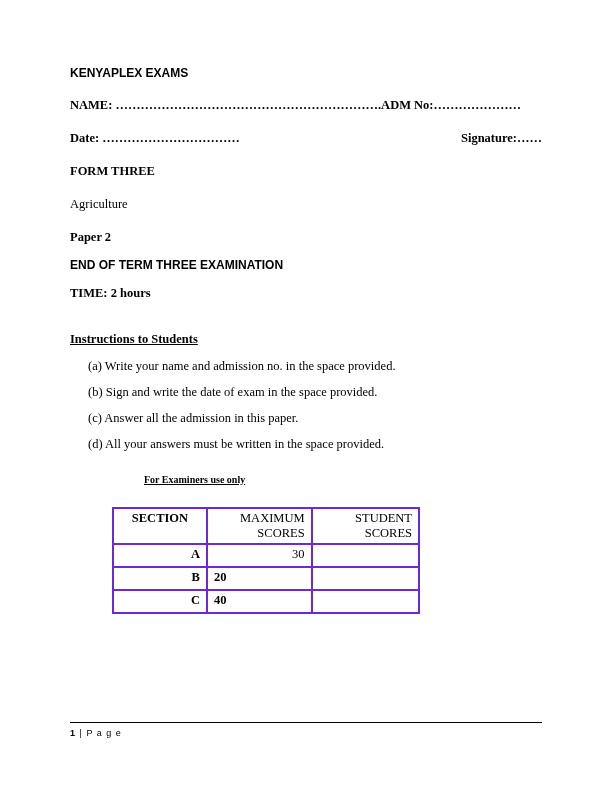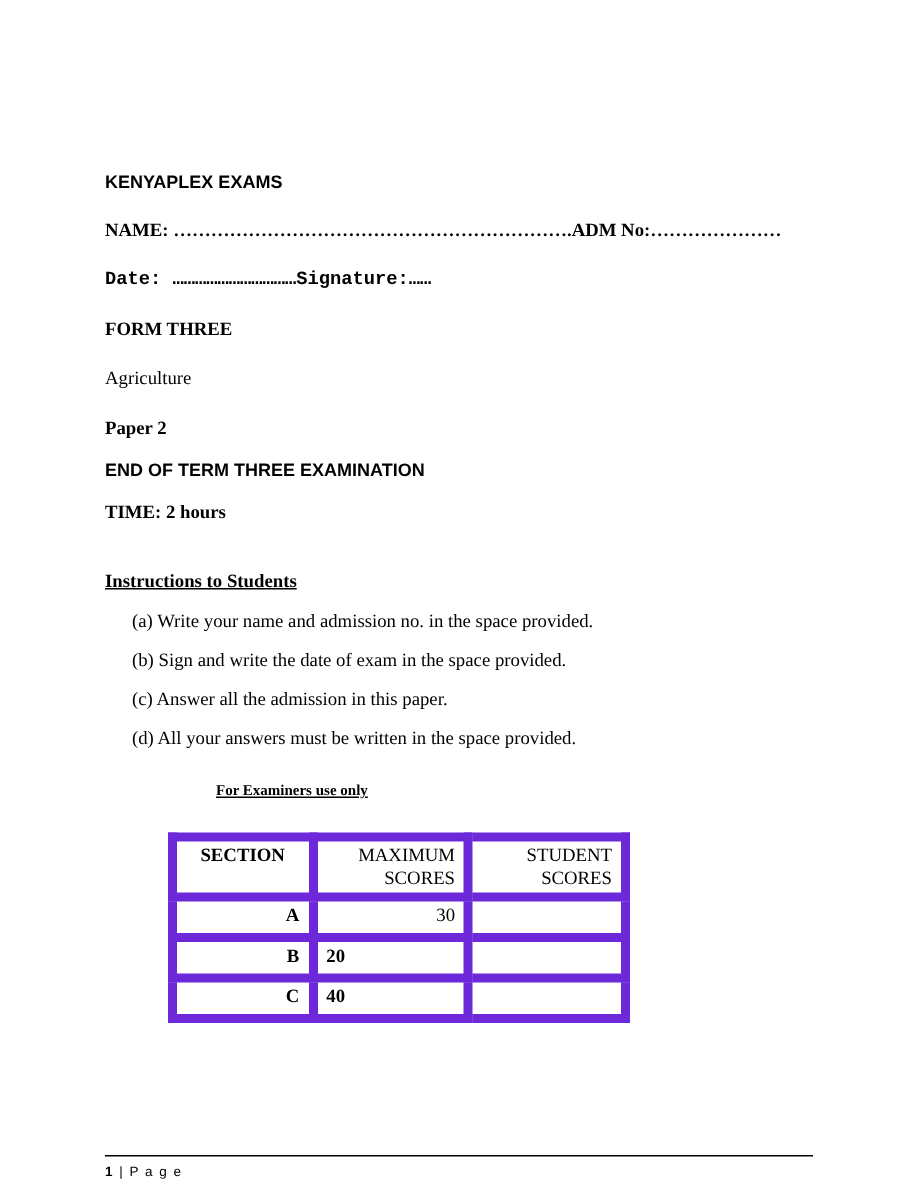--- a/index.html
+++ b/index.html
@@ -20,7 +20,6 @@
     height: 612px;
     box-sizing: border-box;
     padding: 0;
-    margin-top: 48px;
   }
   .content {
     position: absolute;

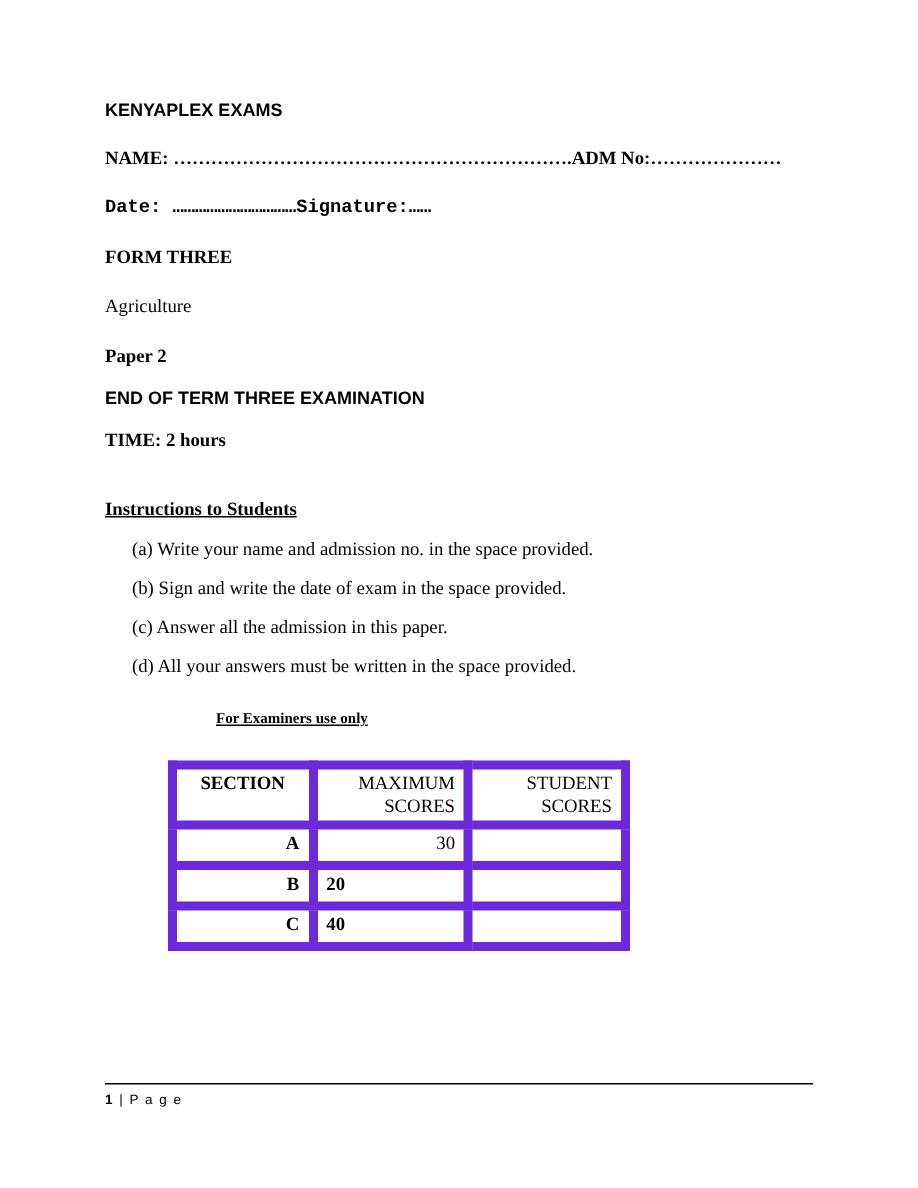--- a/index.html
+++ b/index.html
@@ -48,8 +48,8 @@
   }
   .row-flex {
     display: flex;
+    justify-content: space-between;
     align-items: baseline;
-    font-family: Liberation Mono, monospace;
   }
   .name-line {
     white-space: nowrap;

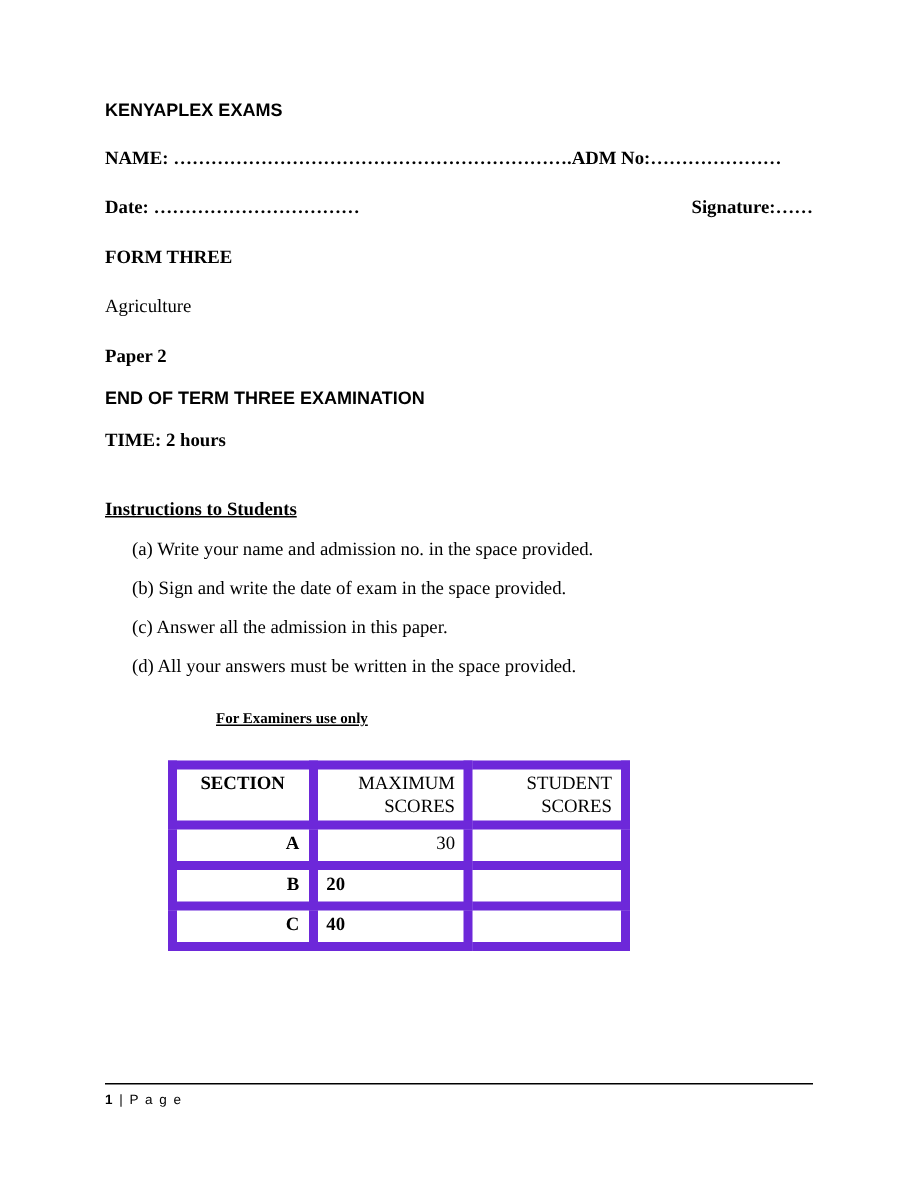--- a/index.html
+++ b/index.html
@@ -82,7 +82,7 @@
     font-size: 12.5px;
   }
   table.scores td {
-    border: 6px solid #6d28d9;
+    border: 2px solid #6d28d9;
     padding: 2px 6px;
     vertical-align: top;
     height: 17px;

